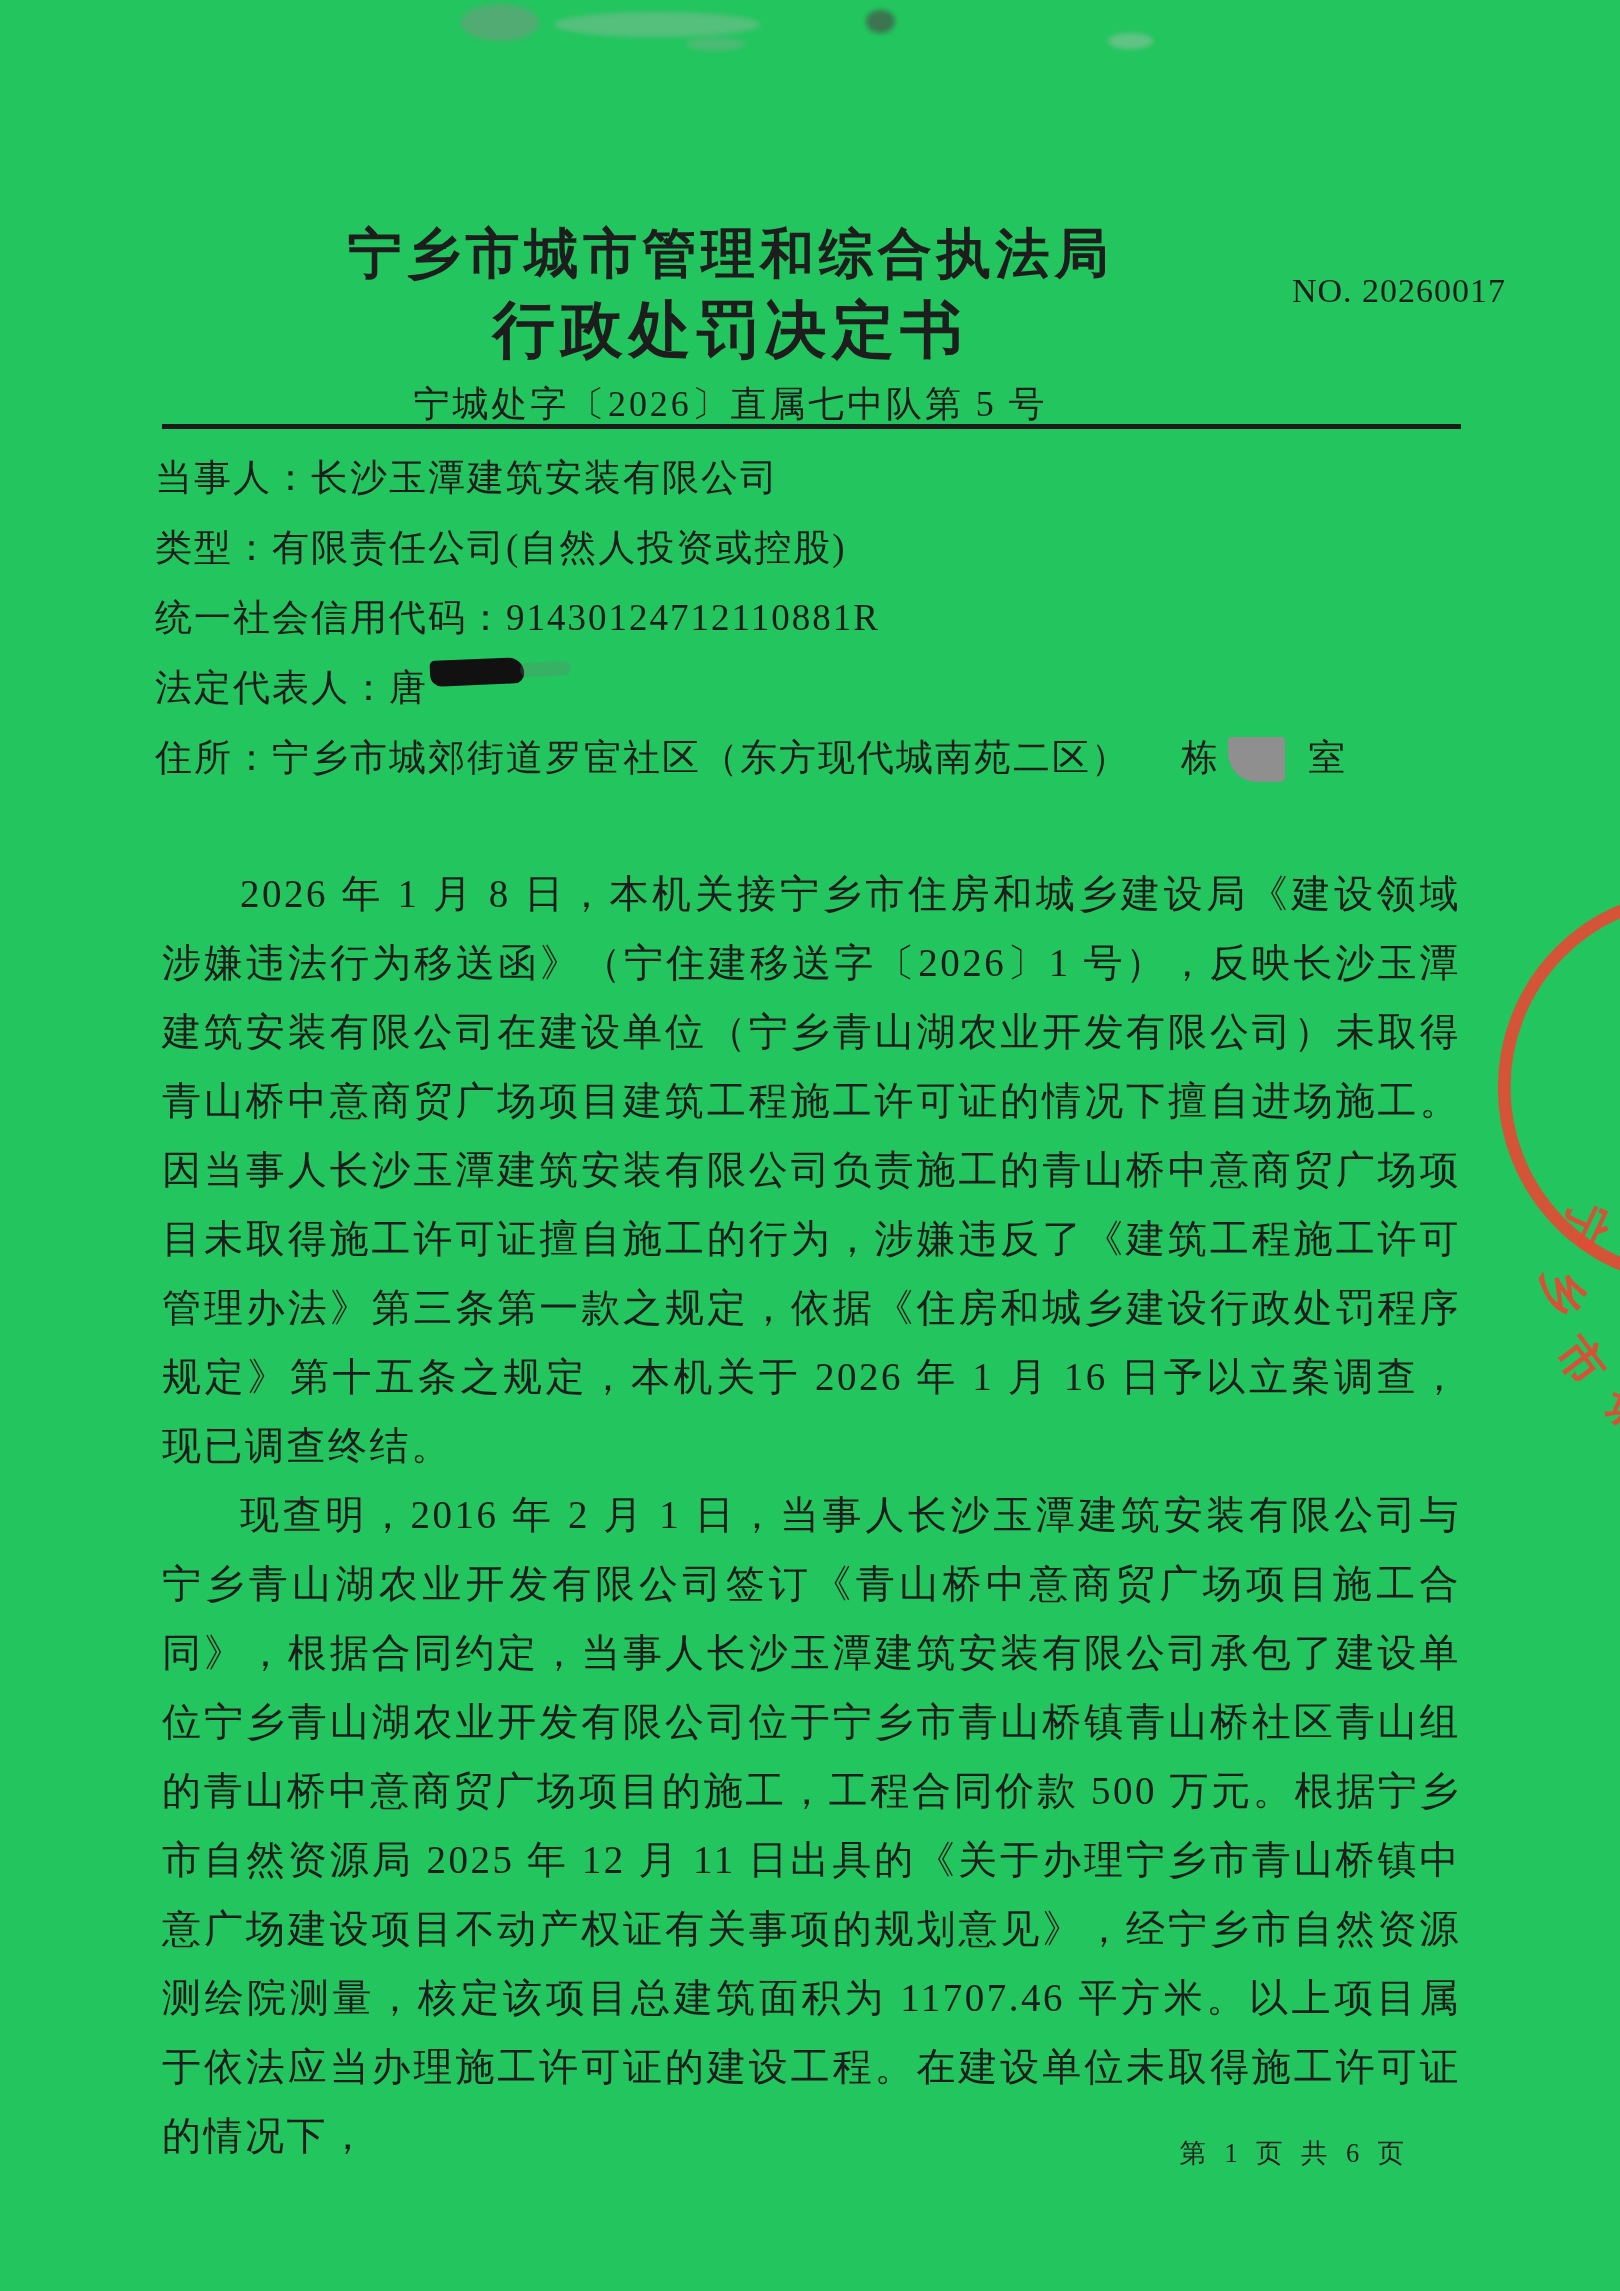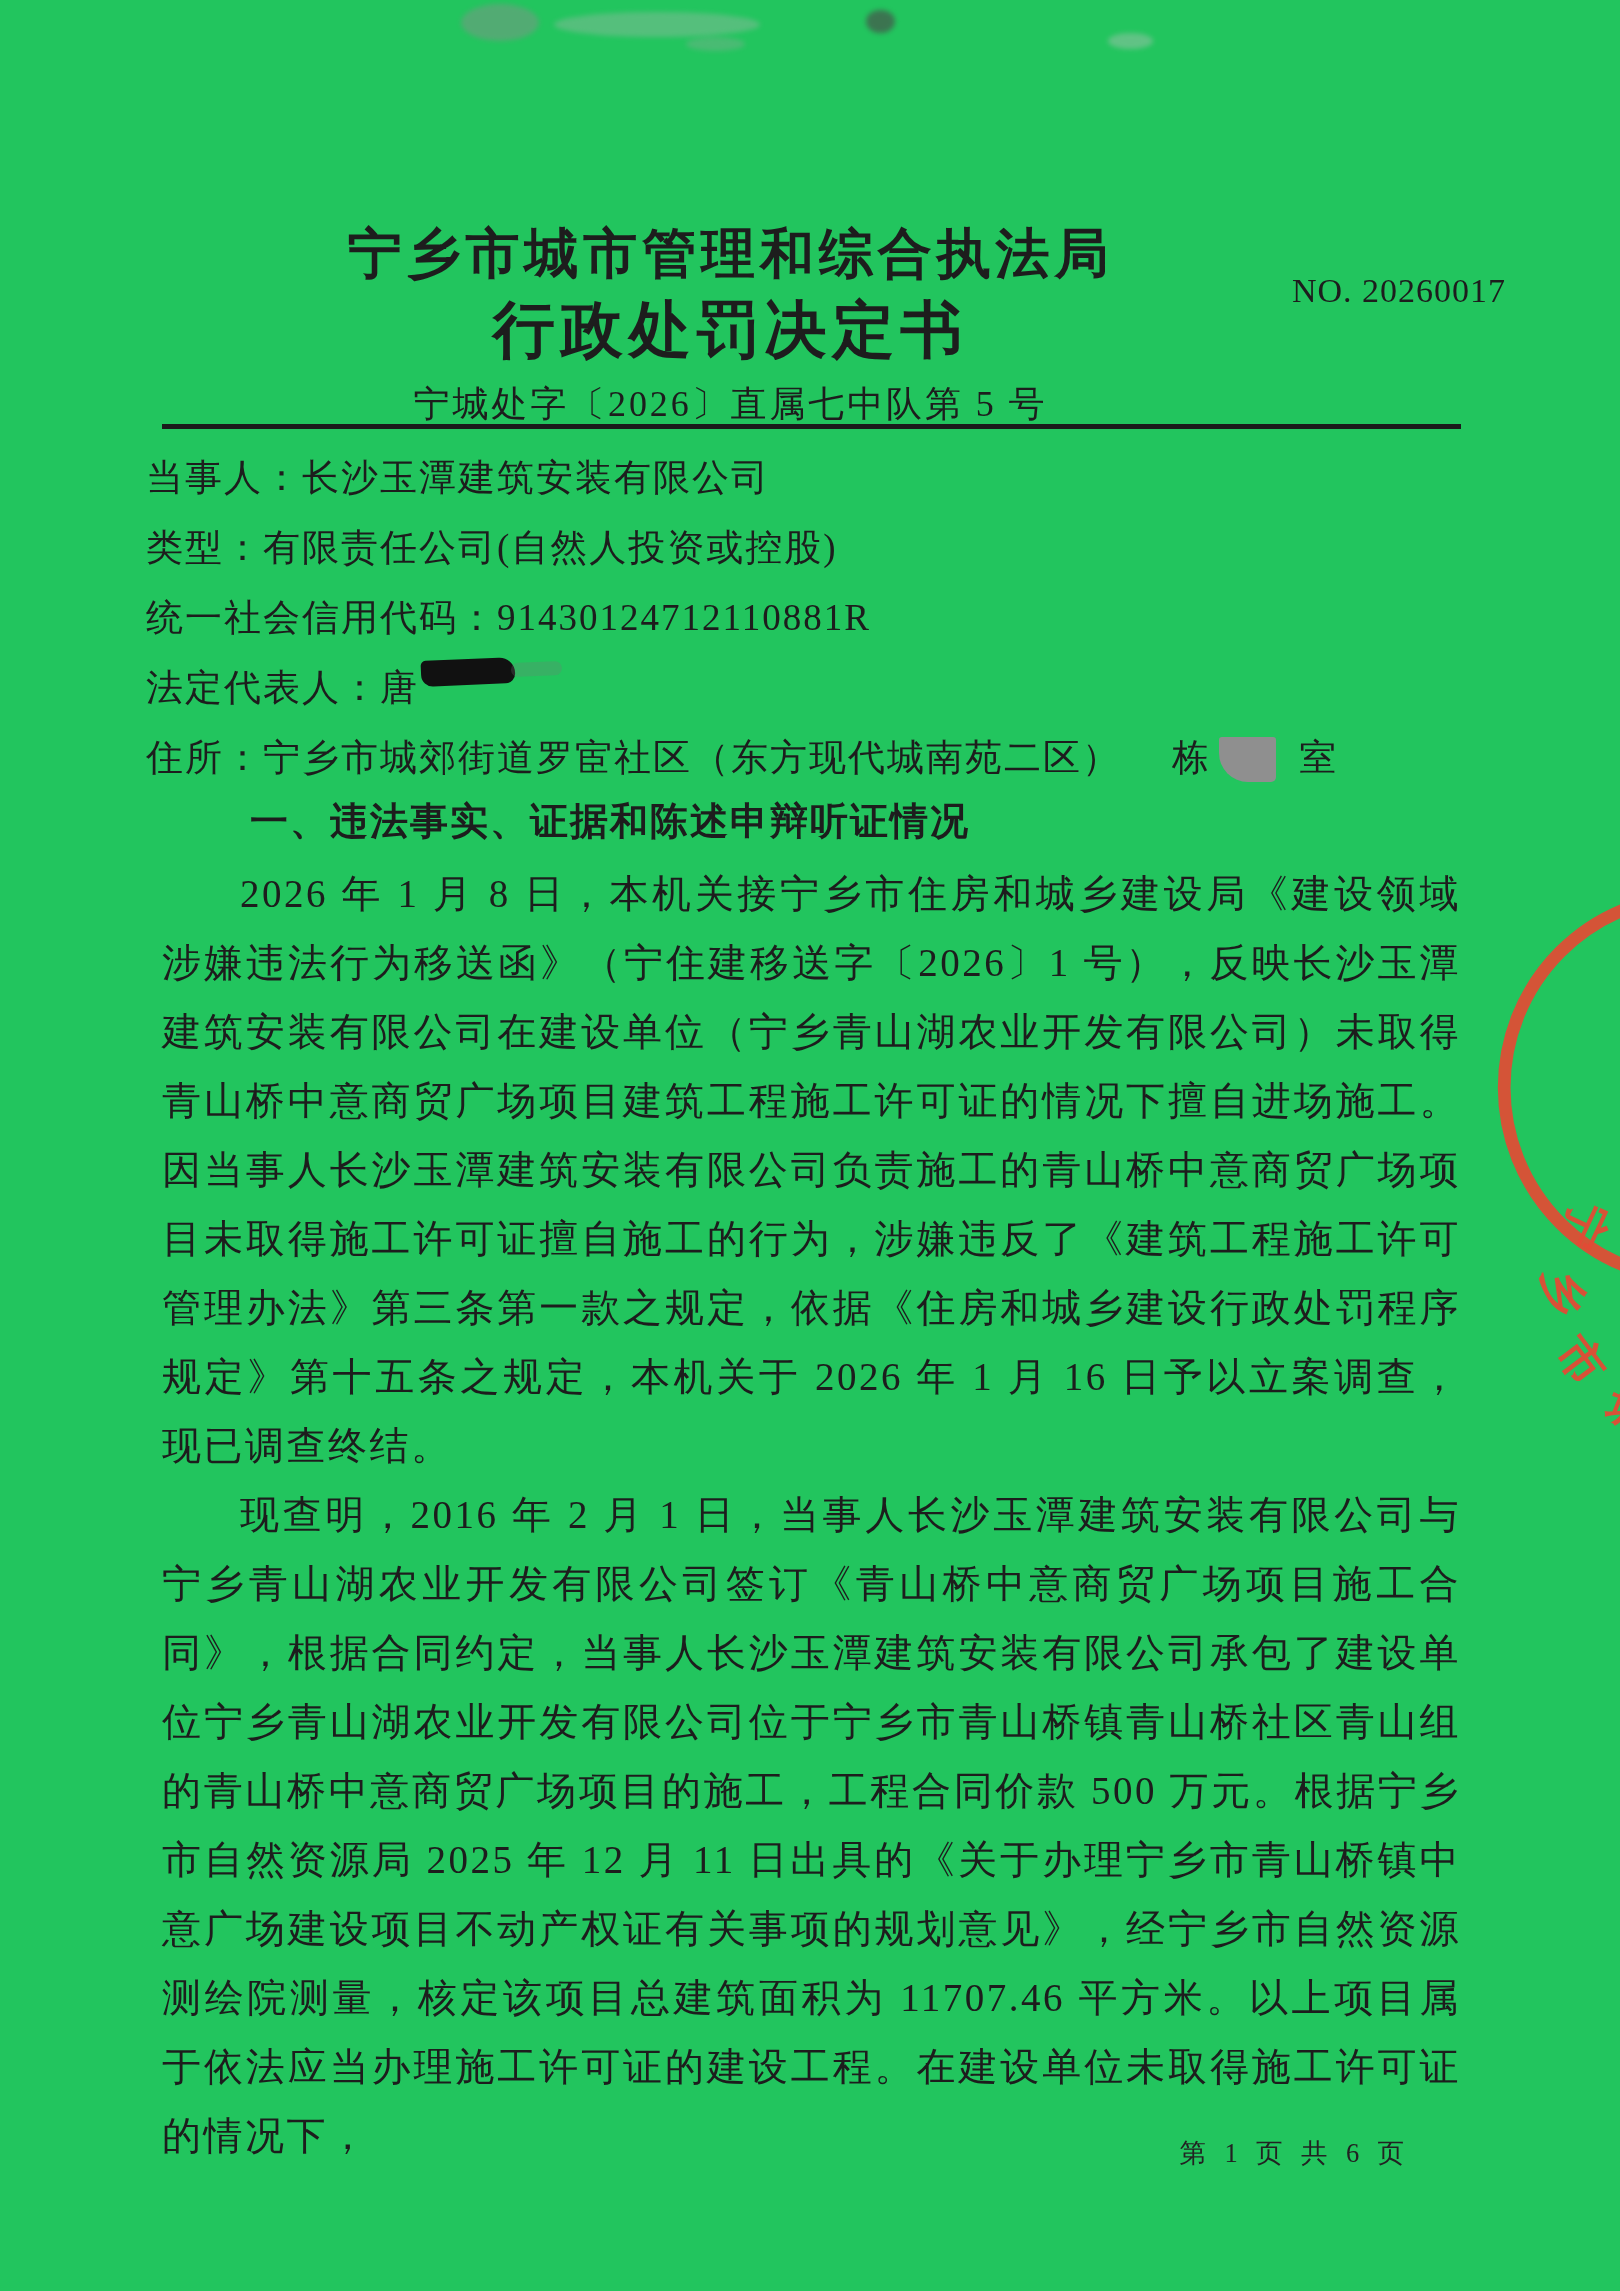--- a/index.html
+++ b/index.html
@@ -43,7 +43,7 @@
     background:#1b1b1b;
   }
   
-  .info-block{position:absolute;left:146px;top:443px;width:1313px;}
+  .info-block{position:absolute;left:155px;top:443px;width:1313px;}
   .info-line{
     margin:0;font-size:37px;line-height:70px;letter-spacing:2px;
     white-space:nowrap;

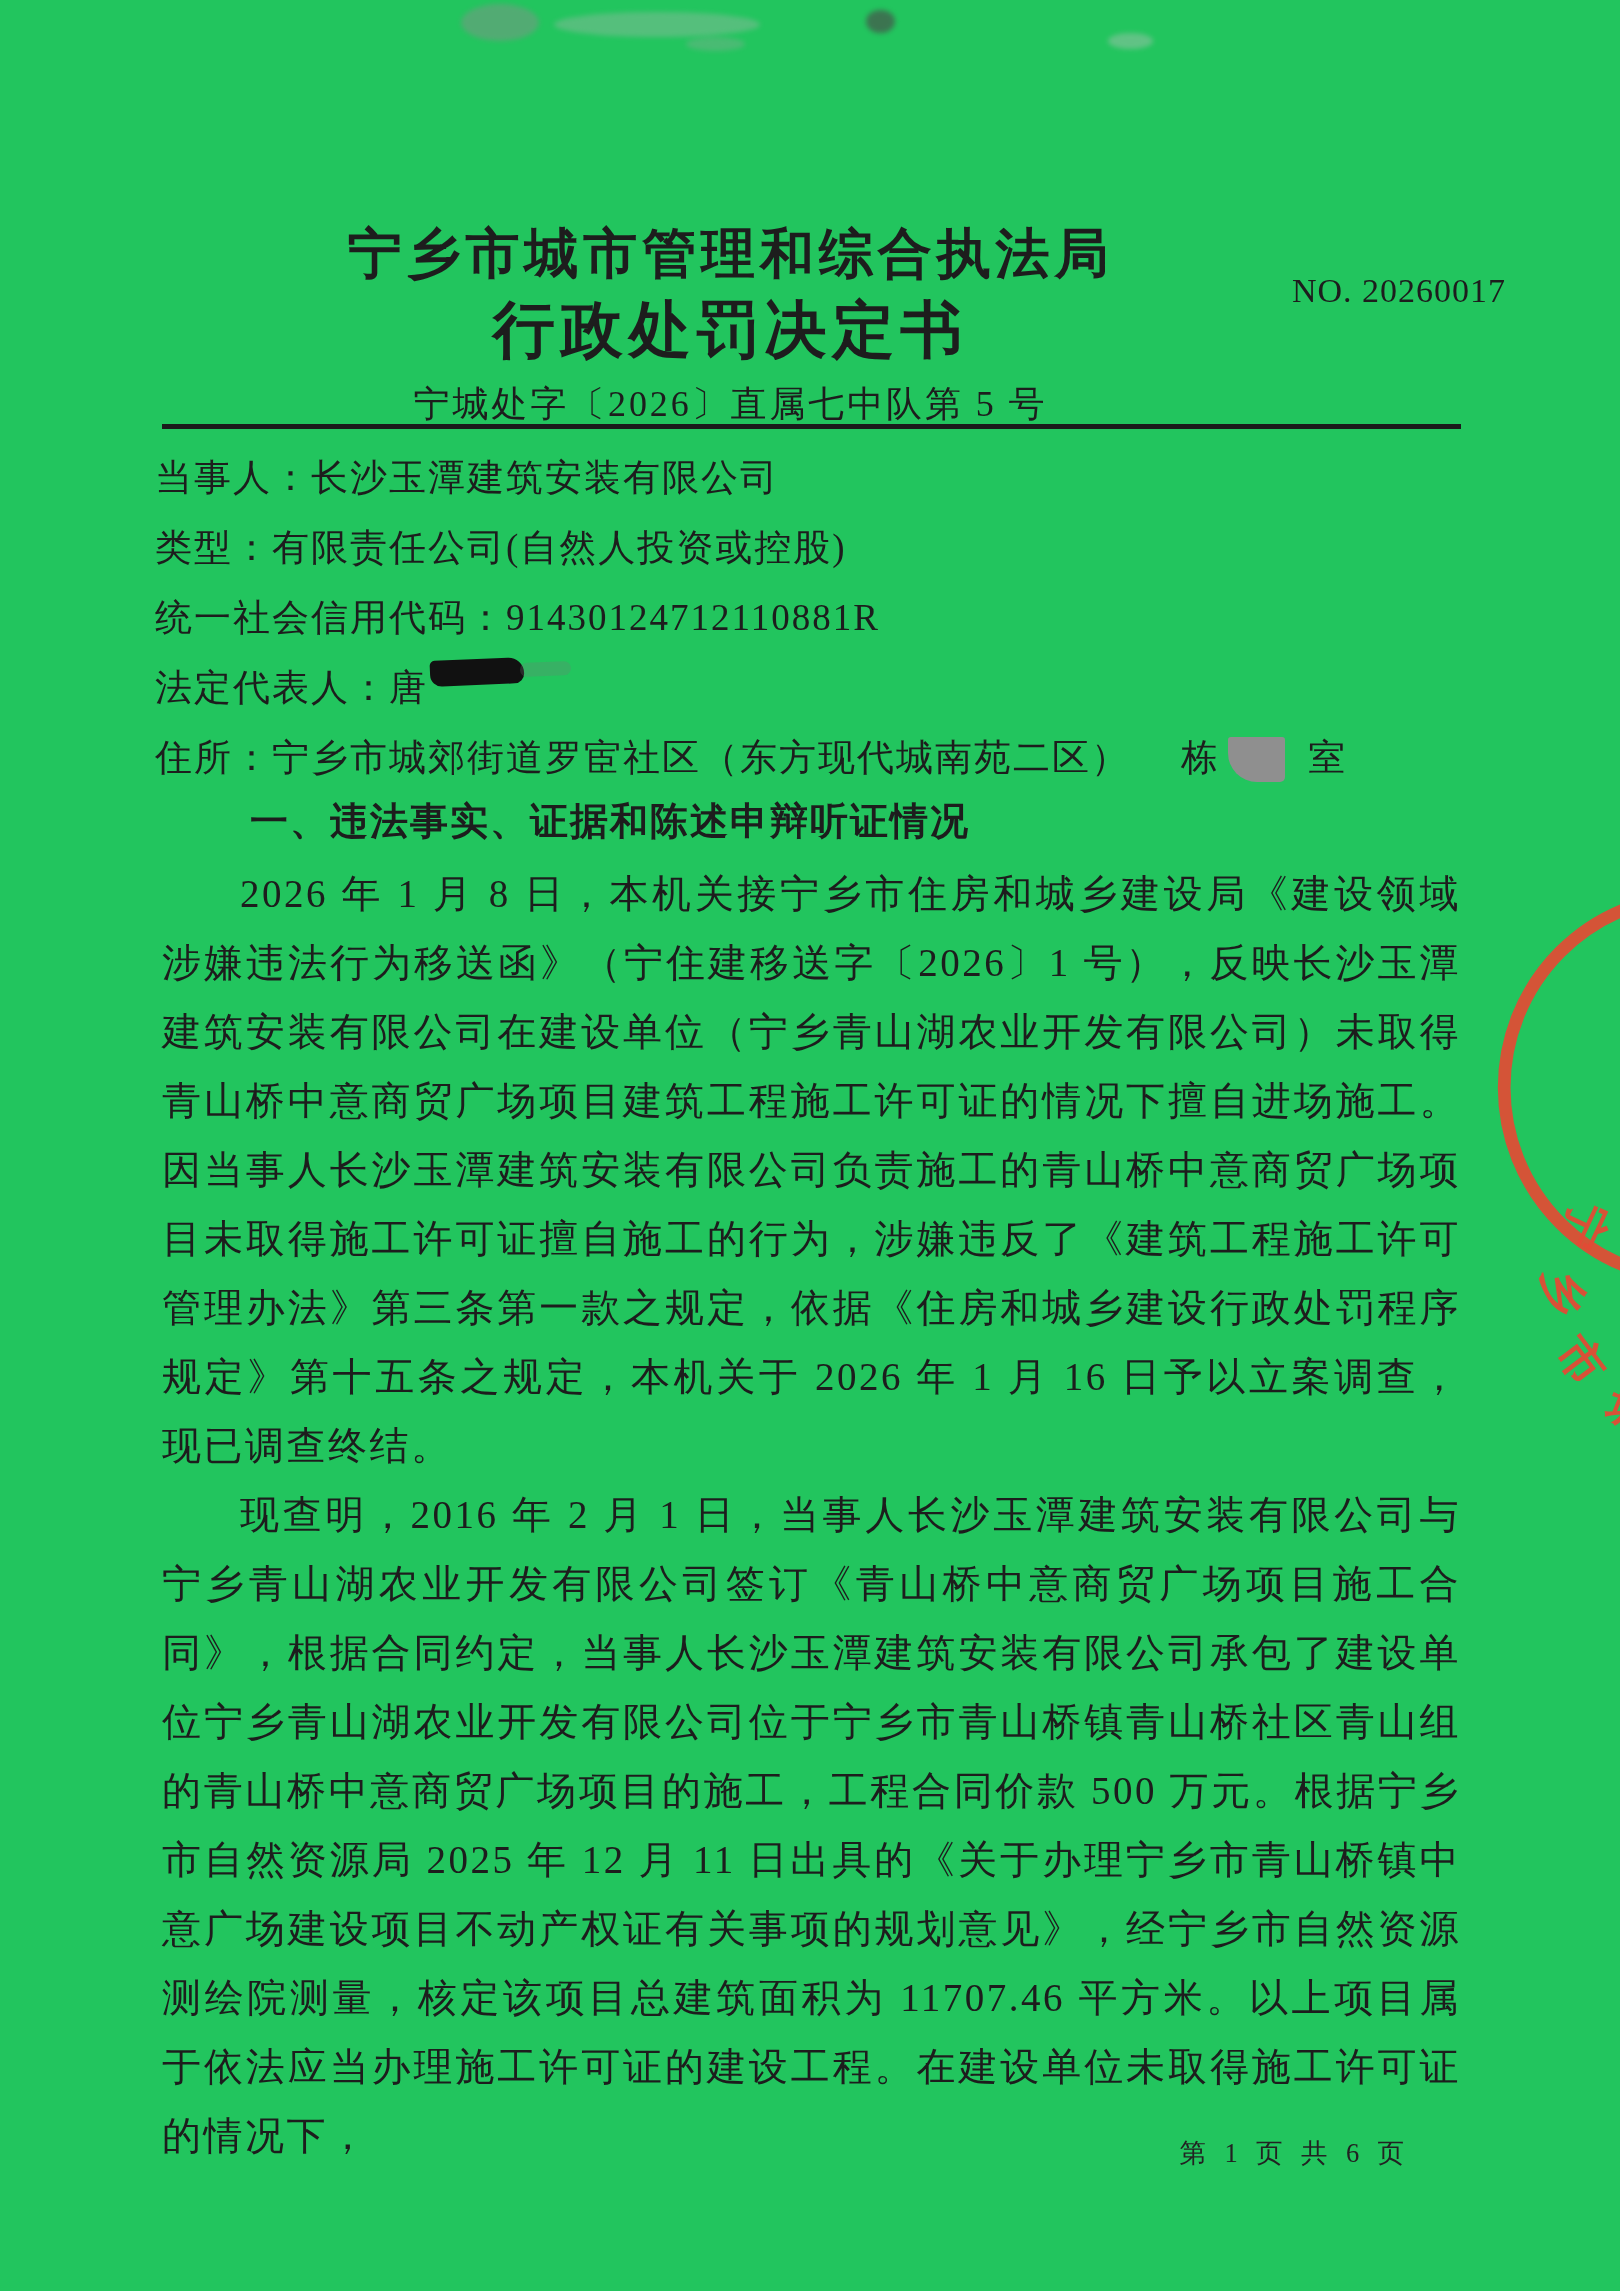--- a/index.html
+++ b/index.html
@@ -119,7 +119,6 @@
     </p>
   </div>
 
-  <h2 class="section-heading">一、违法事实、证据和陈述申辩听证情况</h2>
 
   <div class="body-block">
     <p class="body-para">2026 年 1 月 8 日，本机关接宁乡市住房和城乡建设局《建设领域涉嫌违法行为移送函》（宁住建移送字〔2026〕1 号），反映长沙玉潭建筑安装有限公司在建设单位（宁乡青山湖农业开发有限公司）未取得青山桥中意商贸广场项目建筑工程施工许可证的情况下擅自进场施工。因当事人长沙玉潭建筑安装有限公司负责施工的青山桥中意商贸广场项目未取得施工许可证擅自施工的行为，涉嫌违反了《建筑工程施工许可管理办法》第三条第一款之规定，依据《住房和城乡建设行政处罚程序规定》第十五条之规定，本机关于 2026 年 1 月 16 日予以立案调查，现已调查终结。</p>

